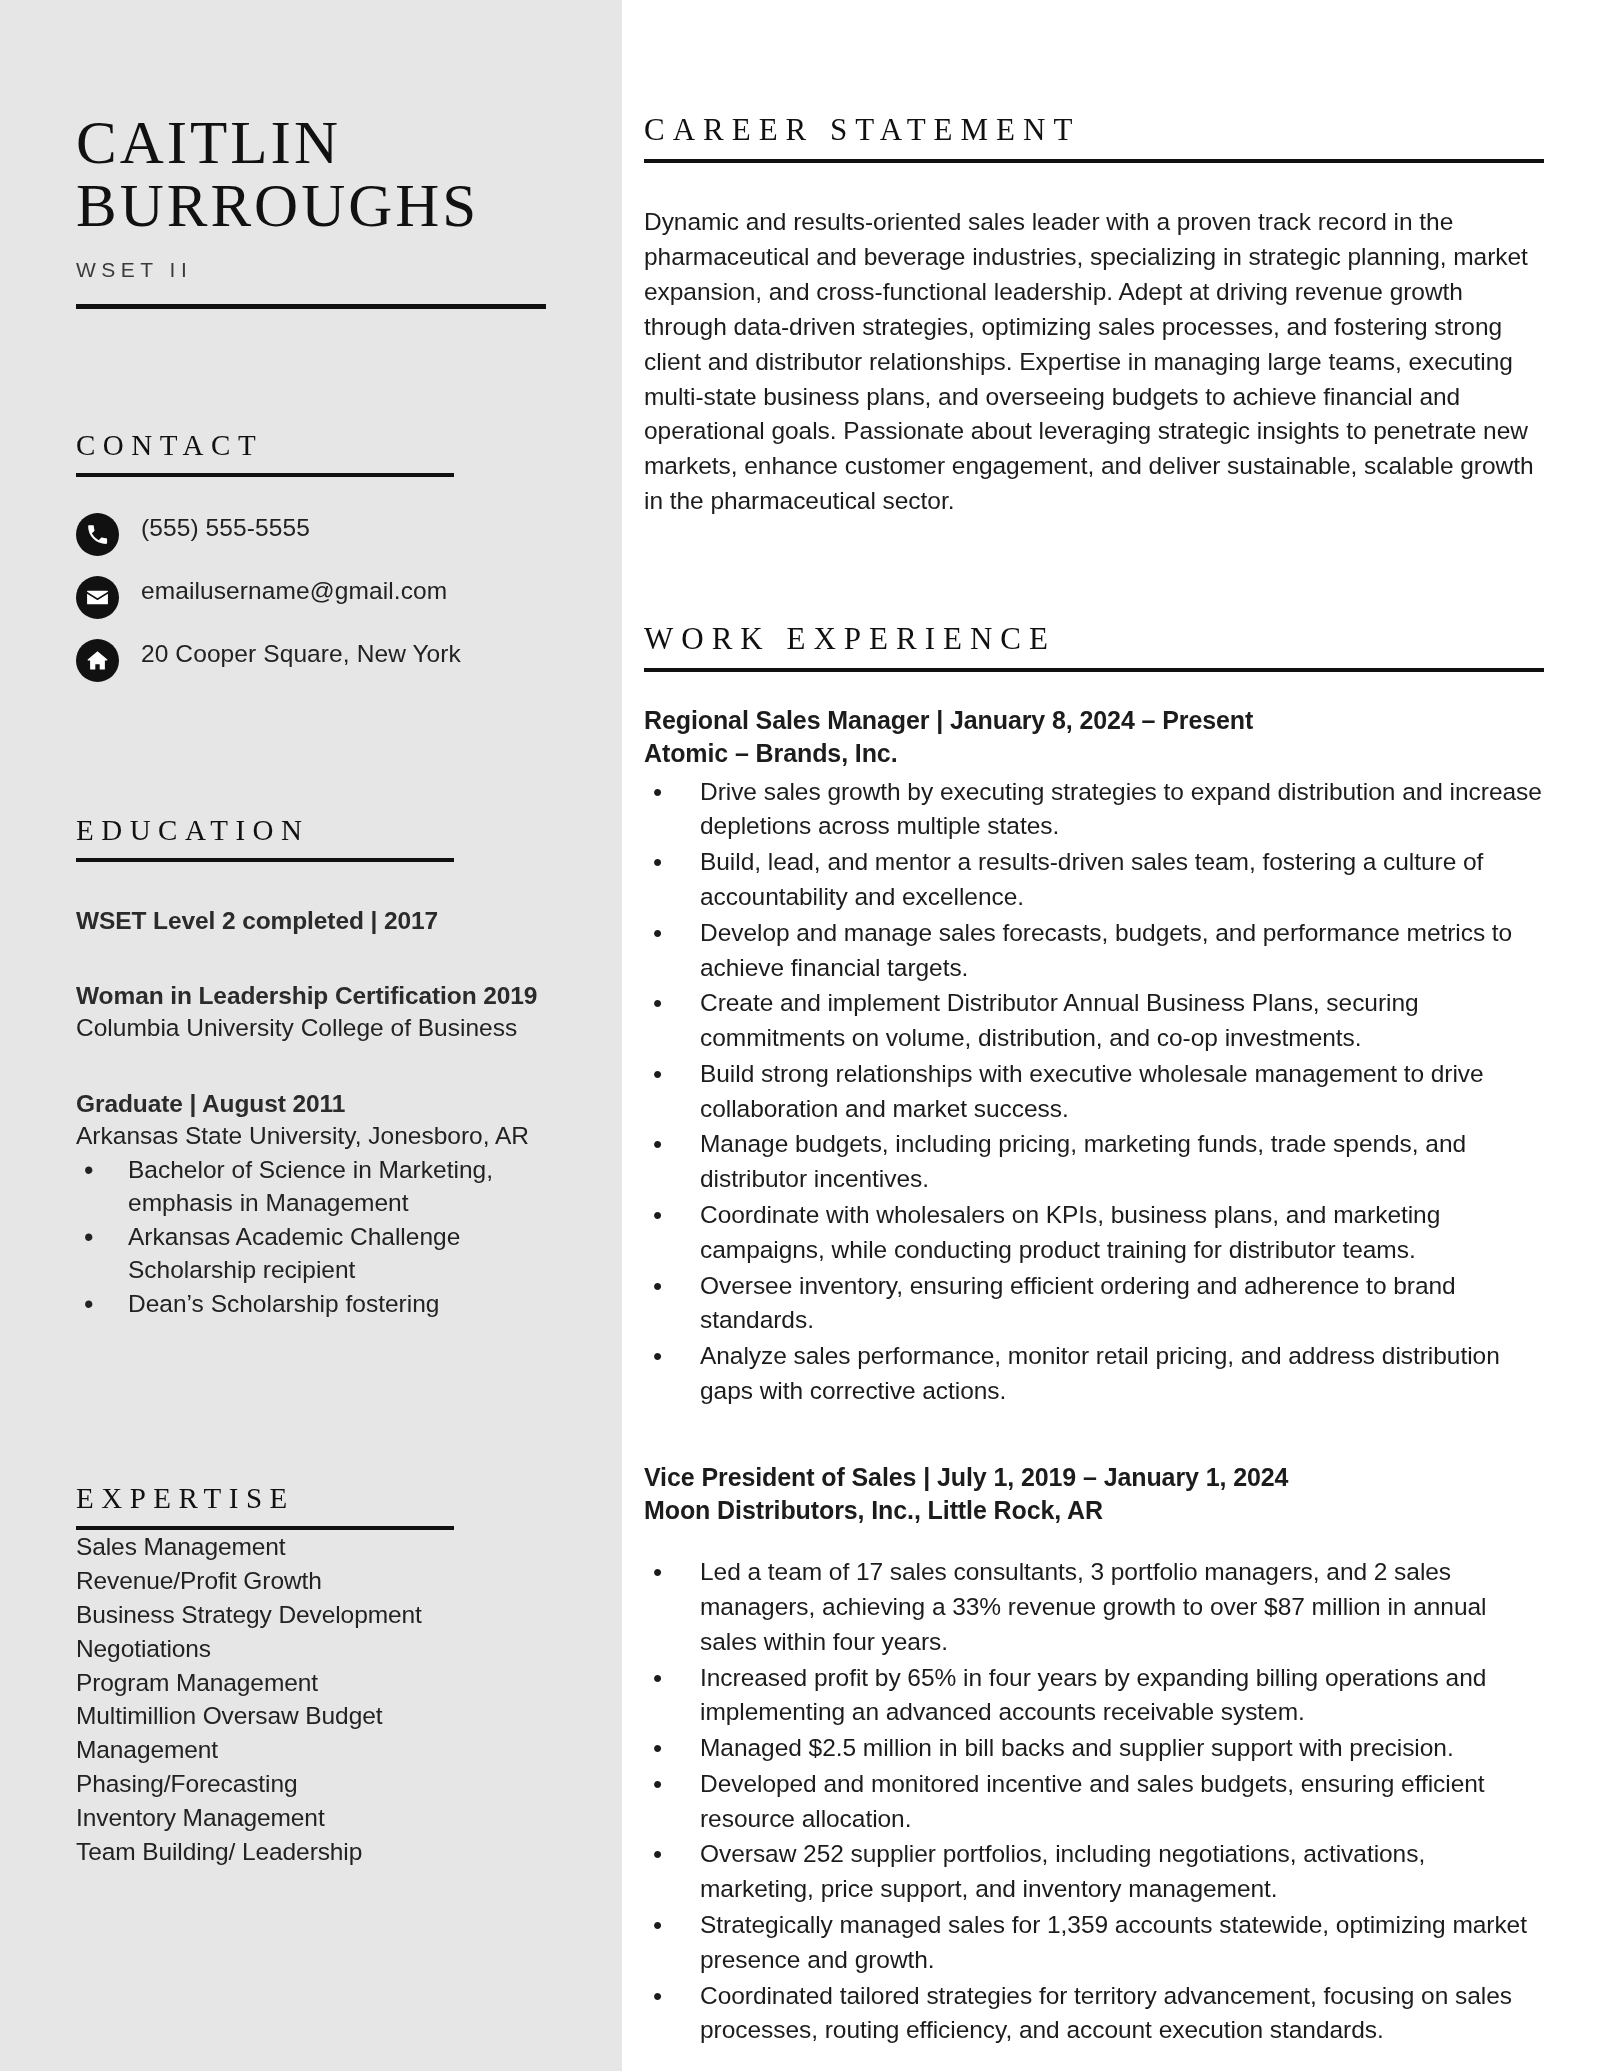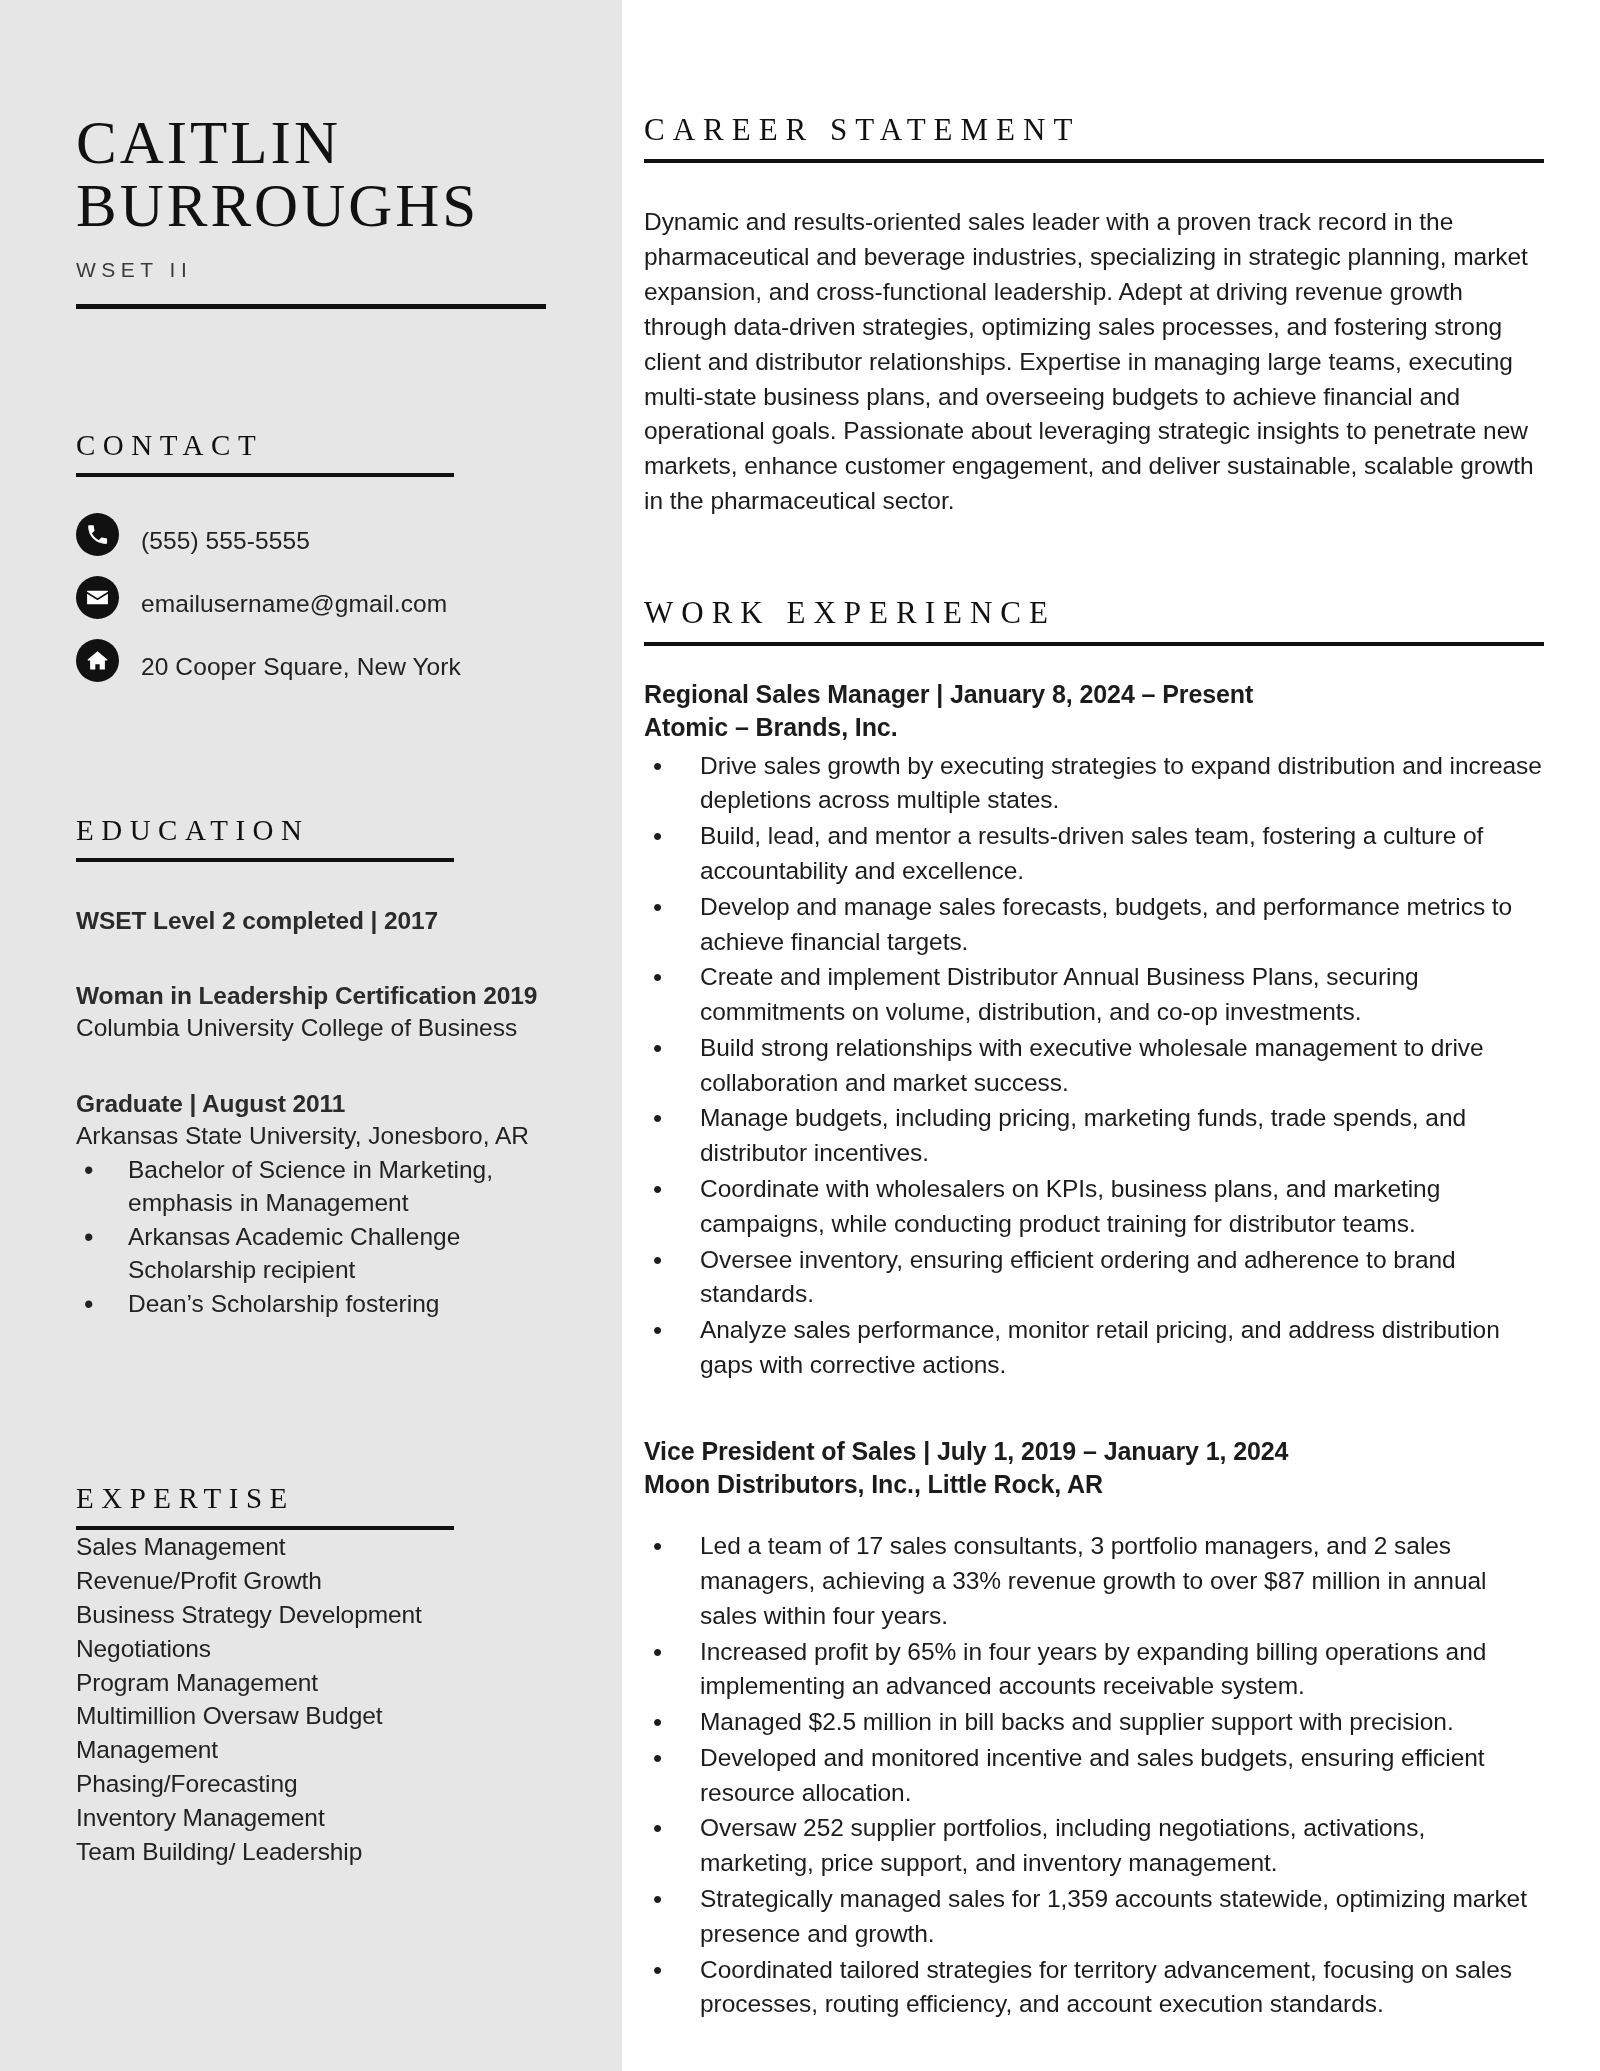--- a/index.html
+++ b/index.html
@@ -94,7 +94,7 @@
 
   .contact-row {
     display: flex;
-    align-items: flex-end;
+    align-items: flex-start;
     margin-bottom: 20px;
   }
 

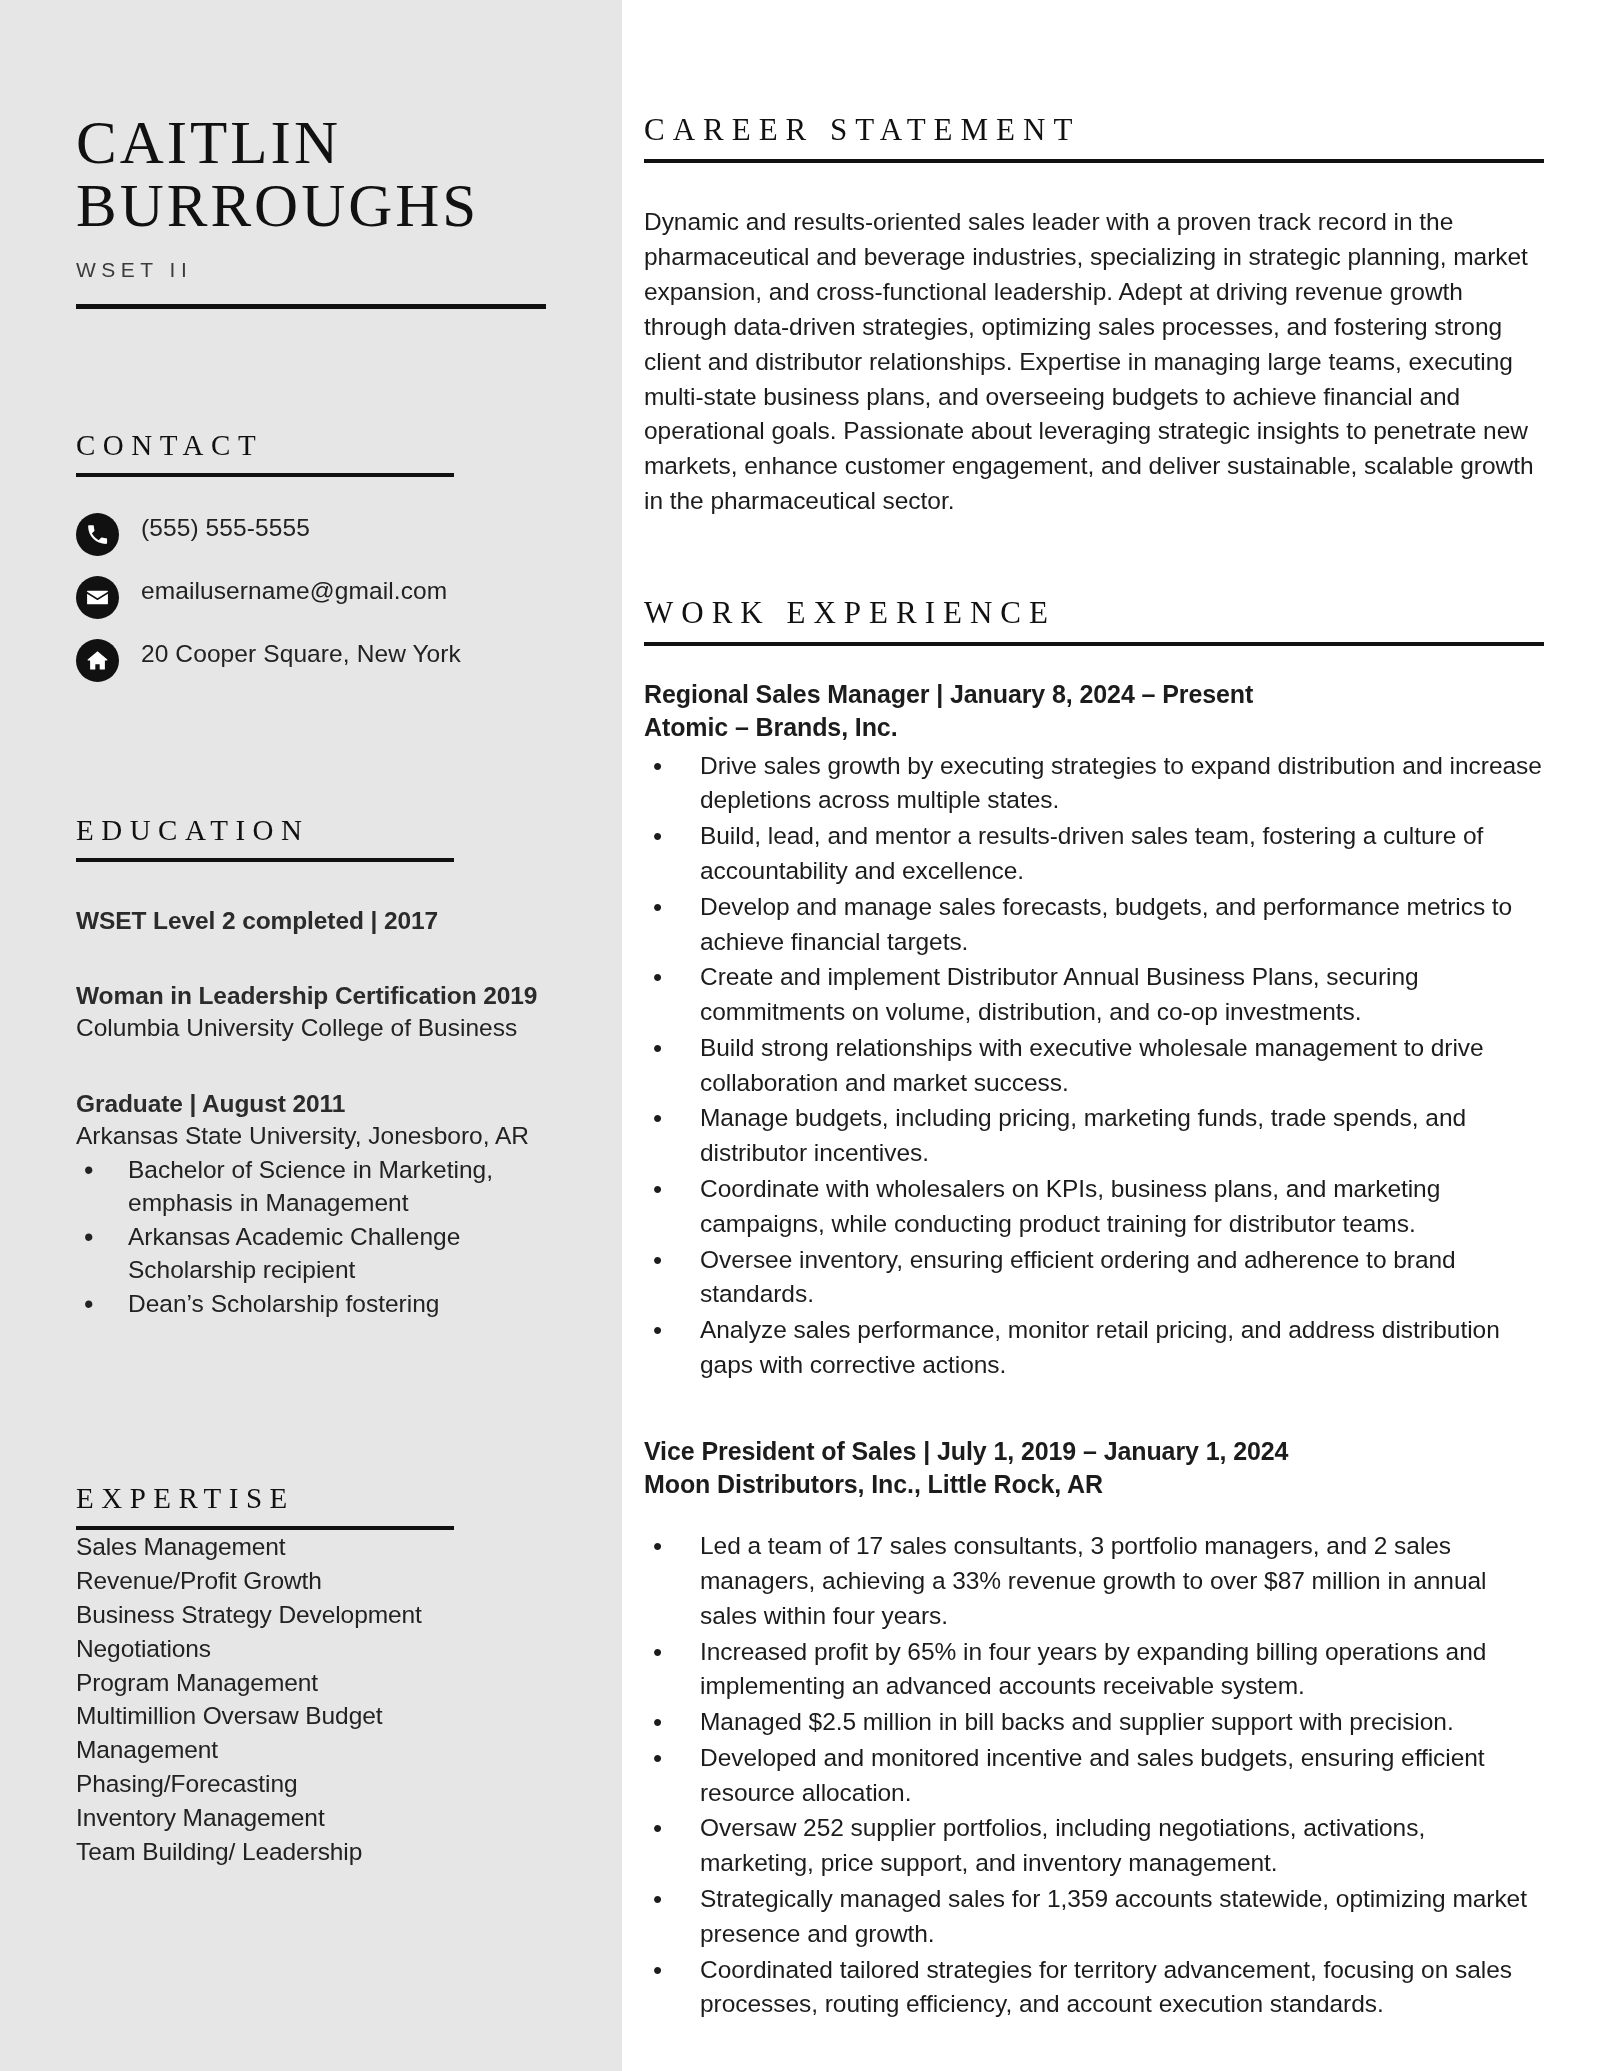--- a/index.html
+++ b/index.html
@@ -201,7 +201,7 @@
     letter-spacing: -0.05px;
   }
 
-  #work-section { margin-top: 76px; }
+  #work-section { margin-top: 102px; }
 
   .job { margin-top: 32px; }
   .job.second { margin-top: 52px; }

